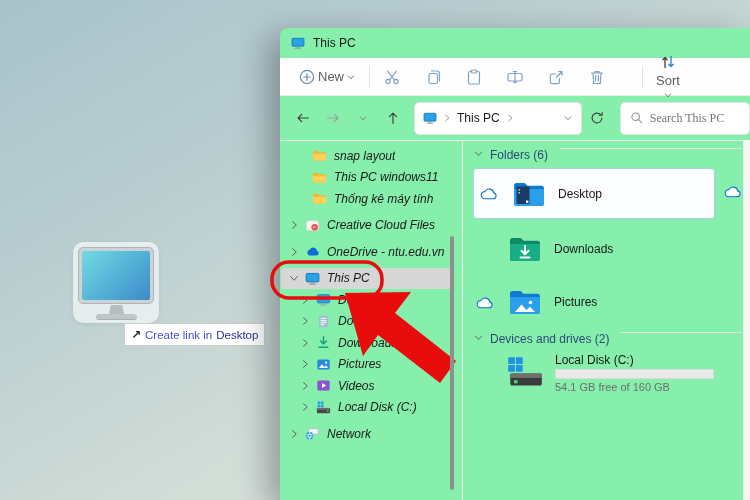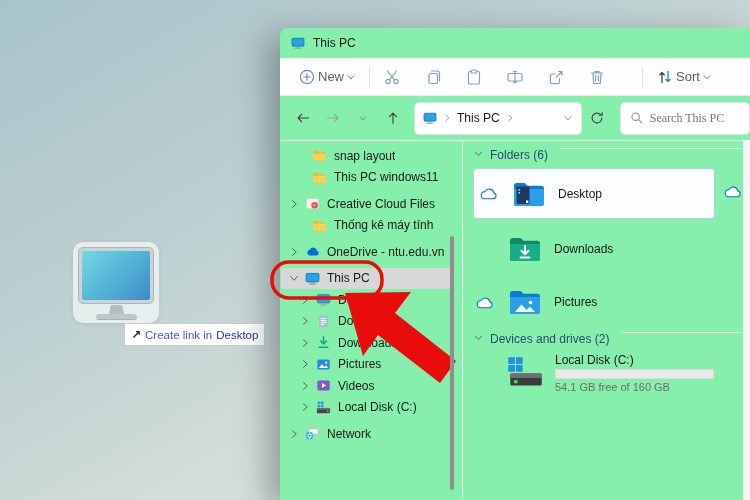--- a/index.html
+++ b/index.html
@@ -168,7 +168,7 @@
           </span>
         </div>
       <div class="tb-sep"></div>
-      <div class="tb-btn" style="margin-right:26px;">
+      <div class="tb-btn" style="margin-right:26px;flex-direction:column;">
         <span class="ico18">
             <svg viewBox="0 0 18 18" fill="none" stroke-width="1.3" stroke-linecap="round" stroke-linejoin="round">
               <path d="M6 14.5v-10M6 4.5L3.8 6.7M6 4.5l2.2 2.2" stroke="#3e3e3e"></path>

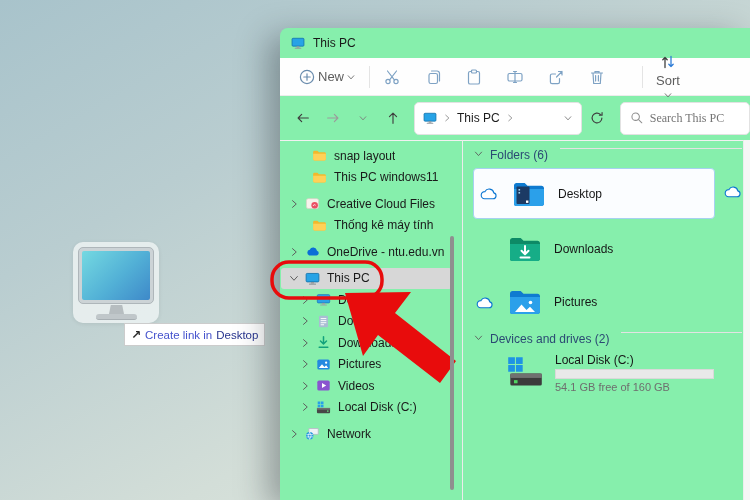--- a/index.html
+++ b/index.html
@@ -48,7 +48,7 @@
   .content{position:absolute;top:112px;left:0;right:0;bottom:0;}
   .nav{position:absolute;left:0;top:0;bottom:0;width:182px;padding-top:5px;box-sizing:border-box;overflow:hidden;}
   .nav-row{height:21.5px;display:flex;align-items:center;font-size:12px;color:#191919;
-           width:171px;margin-left:1px;border-radius:3px;box-sizing:border-box;}
+           width:171px;margin-left:1px;border-radius:3px;box-sizing:border-box;font-style:italic;}
   .nav-row.gap{margin-top:5px;}
   .nav-row.selected{background:#d7d7d7;}
   .nav-row .chev{width:12px;height:12px;flex:none;display:flex;}

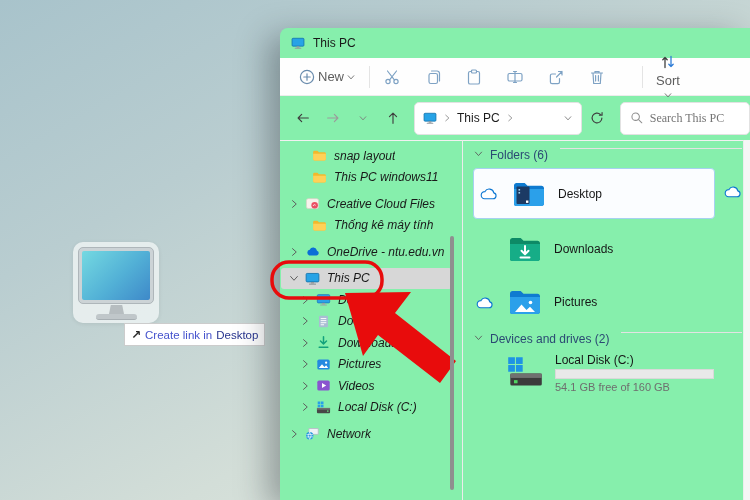--- a/index.html
+++ b/index.html
@@ -279,6 +279,15 @@
             </span>
             <span class="nav-label">This PC windows11</span>
           </div>
+          <div class="nav-row pinned">
+            <span class="nav-ico">
+              <svg viewBox="0 0 16 16">
+                <path d="M1.2 4.2c0-.8.6-1.4 1.4-1.4h3.2l1.6 1.6h6c.8 0 1.4.6 1.4 1.4v6c0 .8-.6 1.4-1.4 1.4H2.6c-.8 0-1.4-.6-1.4-1.4z" fill="#f3b82c"></path>
+                <path d="M1.2 6.2h13.6v5.6c0 .8-.6 1.4-1.4 1.4H2.6c-.8 0-1.4-.6-1.4-1.4z" fill="#ffd158"></path>
+              </svg>
+            </span>
+            <span class="nav-label">Thống kê máy tính</span>
+          </div>
           <div class="nav-row root gap">
             <span class="chev">
               <svg viewBox="0 0 16 16">
@@ -293,15 +302,6 @@
               </svg>
             </span>
             <span class="nav-label">Creative Cloud Files</span>
-          </div>
-          <div class="nav-row pinned">
-            <span class="nav-ico">
-              <svg viewBox="0 0 16 16">
-                <path d="M1.2 4.2c0-.8.6-1.4 1.4-1.4h3.2l1.6 1.6h6c.8 0 1.4.6 1.4 1.4v6c0 .8-.6 1.4-1.4 1.4H2.6c-.8 0-1.4-.6-1.4-1.4z" fill="#f3b82c"></path>
-                <path d="M1.2 6.2h13.6v5.6c0 .8-.6 1.4-1.4 1.4H2.6c-.8 0-1.4-.6-1.4-1.4z" fill="#ffd158"></path>
-              </svg>
-            </span>
-            <span class="nav-label">Thống kê máy tính</span>
           </div>
           <div class="nav-row root gap">
             <span class="chev">

